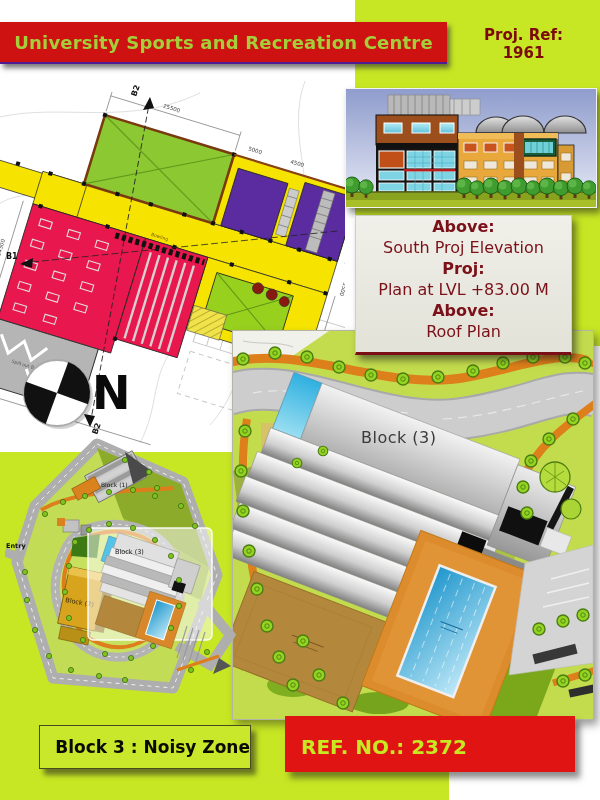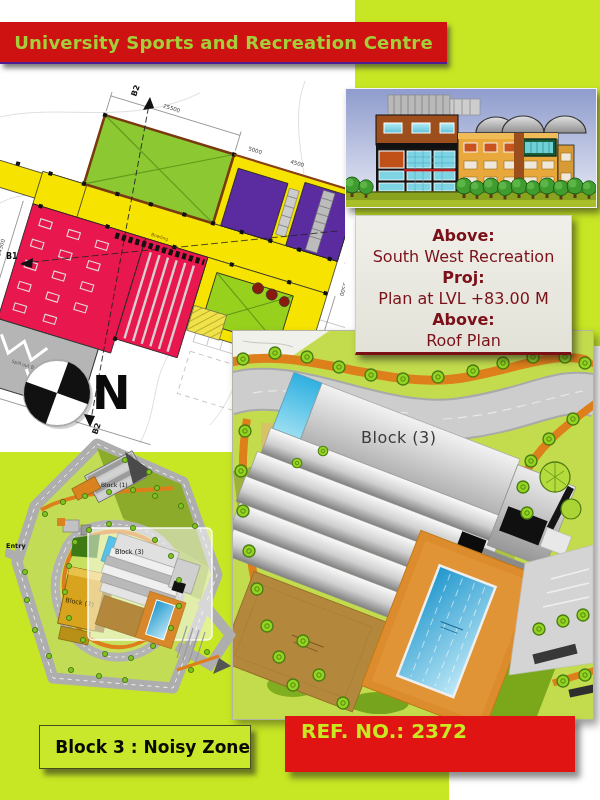--- a/index.html
+++ b/index.html
@@ -649,6 +649,10 @@
   <div class="banner">
     <span class="t">University Sports and Recreation Centre</span>
   </div>
+  <div class="projref">
+    <div>Proj. Ref:</div>
+    <div>1961</div>
+  </div>
 
   <div class="zonebox">
     <span>Block 3 : Noisy Zone</span>

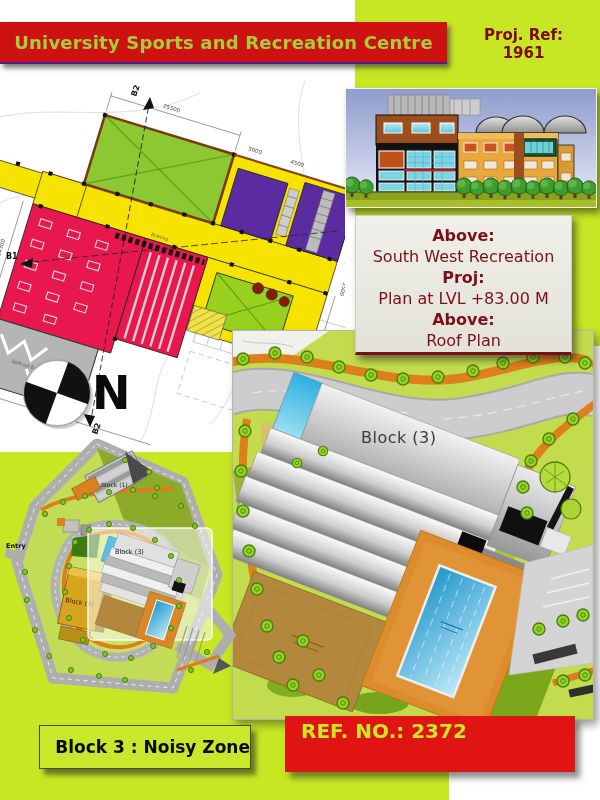--- a/index.html
+++ b/index.html
@@ -23,7 +23,7 @@
   .caption{position:absolute;left:355px;top:215px;width:217px;height:140px;box-sizing:border-box;
            background:linear-gradient(#f0efe9,#e3e2d8);border:1px solid #cfcec5;
            border-bottom:3px solid #7a1016;box-shadow:4px 5px 7px rgba(25,25,25,.55);
-           z-index:6;text-align:center;color:#7b1019;font-size:16px;line-height:21px;padding-top:9px;}
+           z-index:6;text-align:center;color:#7b1019;font-size:16px;line-height:21px;padding-top:0;}
   .caption .b{font-weight:bold;}
   .zonebox{position:absolute;left:39px;top:725px;width:210px;height:42px;background:#c9e72b;
            border:1px solid #4a4a20;box-shadow:5px 6px 5px rgba(30,30,30,.55);z-index:10;

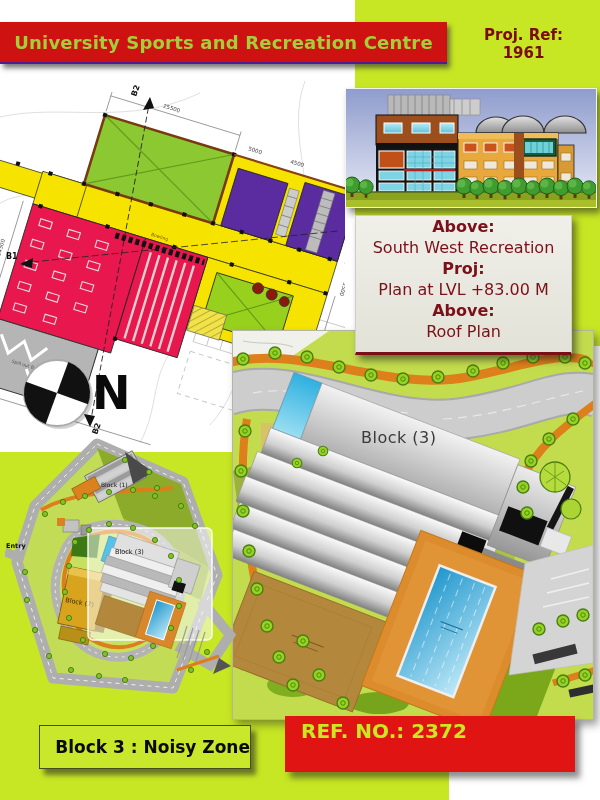--- a/index.html
+++ b/index.html
@@ -357,7 +357,7 @@
 
   <div class="caption">
     <div class="b">Above:</div>
-    <div>South West Recreation</div>
+    <div>South Proj Elevation</div>
     <div class="b">Proj:</div>
     <div>Plan at LVL +83.00 M</div>
     <div class="b">Above:</div>

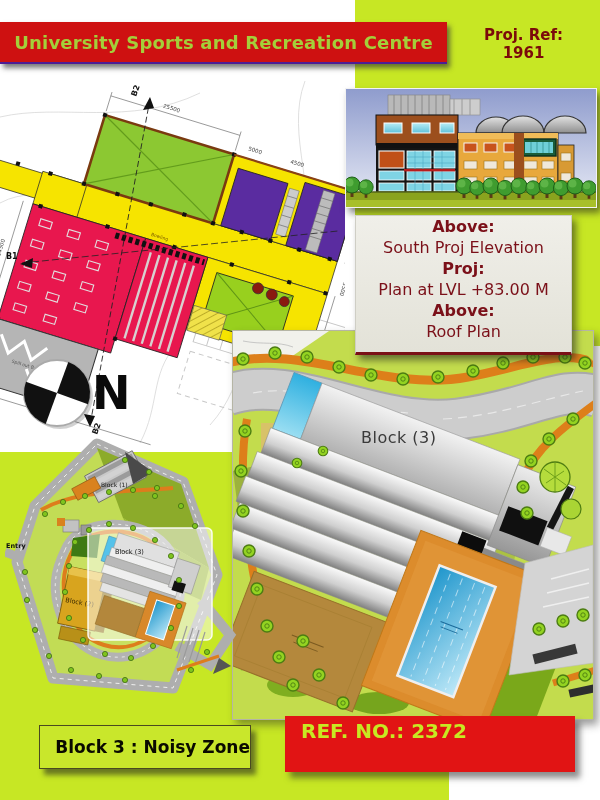--- a/index.html
+++ b/index.html
@@ -30,7 +30,7 @@
            text-align:right;line-height:42px;font-size:17px;font-weight:bold;color:#0a0a00;}
   .refbox{position:absolute;left:285px;top:716px;width:290px;height:56px;background:#e11414;
           box-shadow:5px 6px 6px rgba(30,30,30,.5);z-index:10;color:#c8e822;font-weight:bold;
-          font-size:20px;line-height:27px;padding:2px 0 0 16px;box-sizing:border-box;font-style:normal;}
+          font-size:20px;line-height:27px;padding:18px 0 0 16px;box-sizing:border-box;font-style:normal;}
   svg text{font-family:"DejaVu Sans","Liberation Sans",sans-serif;}
 </style>
 </head>

